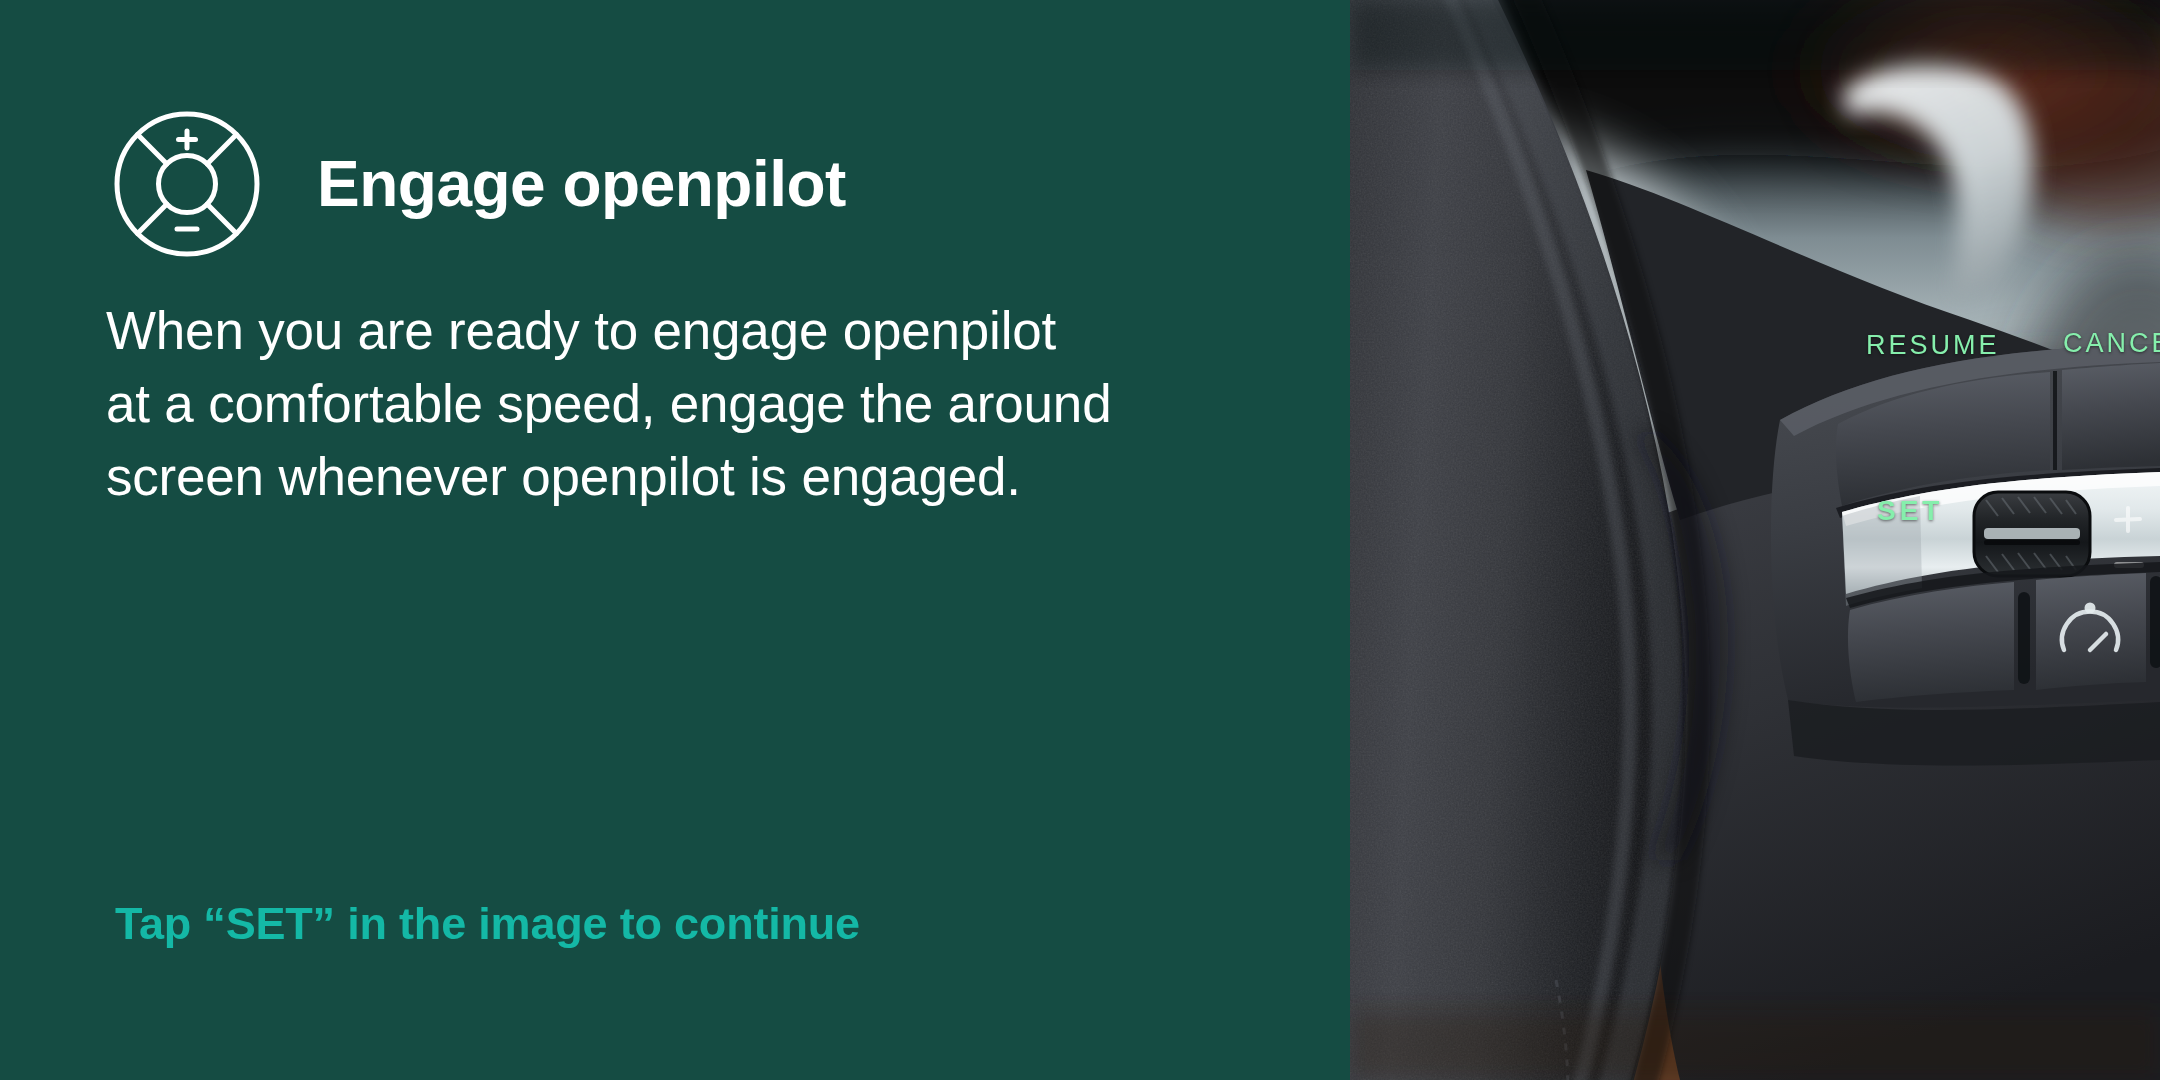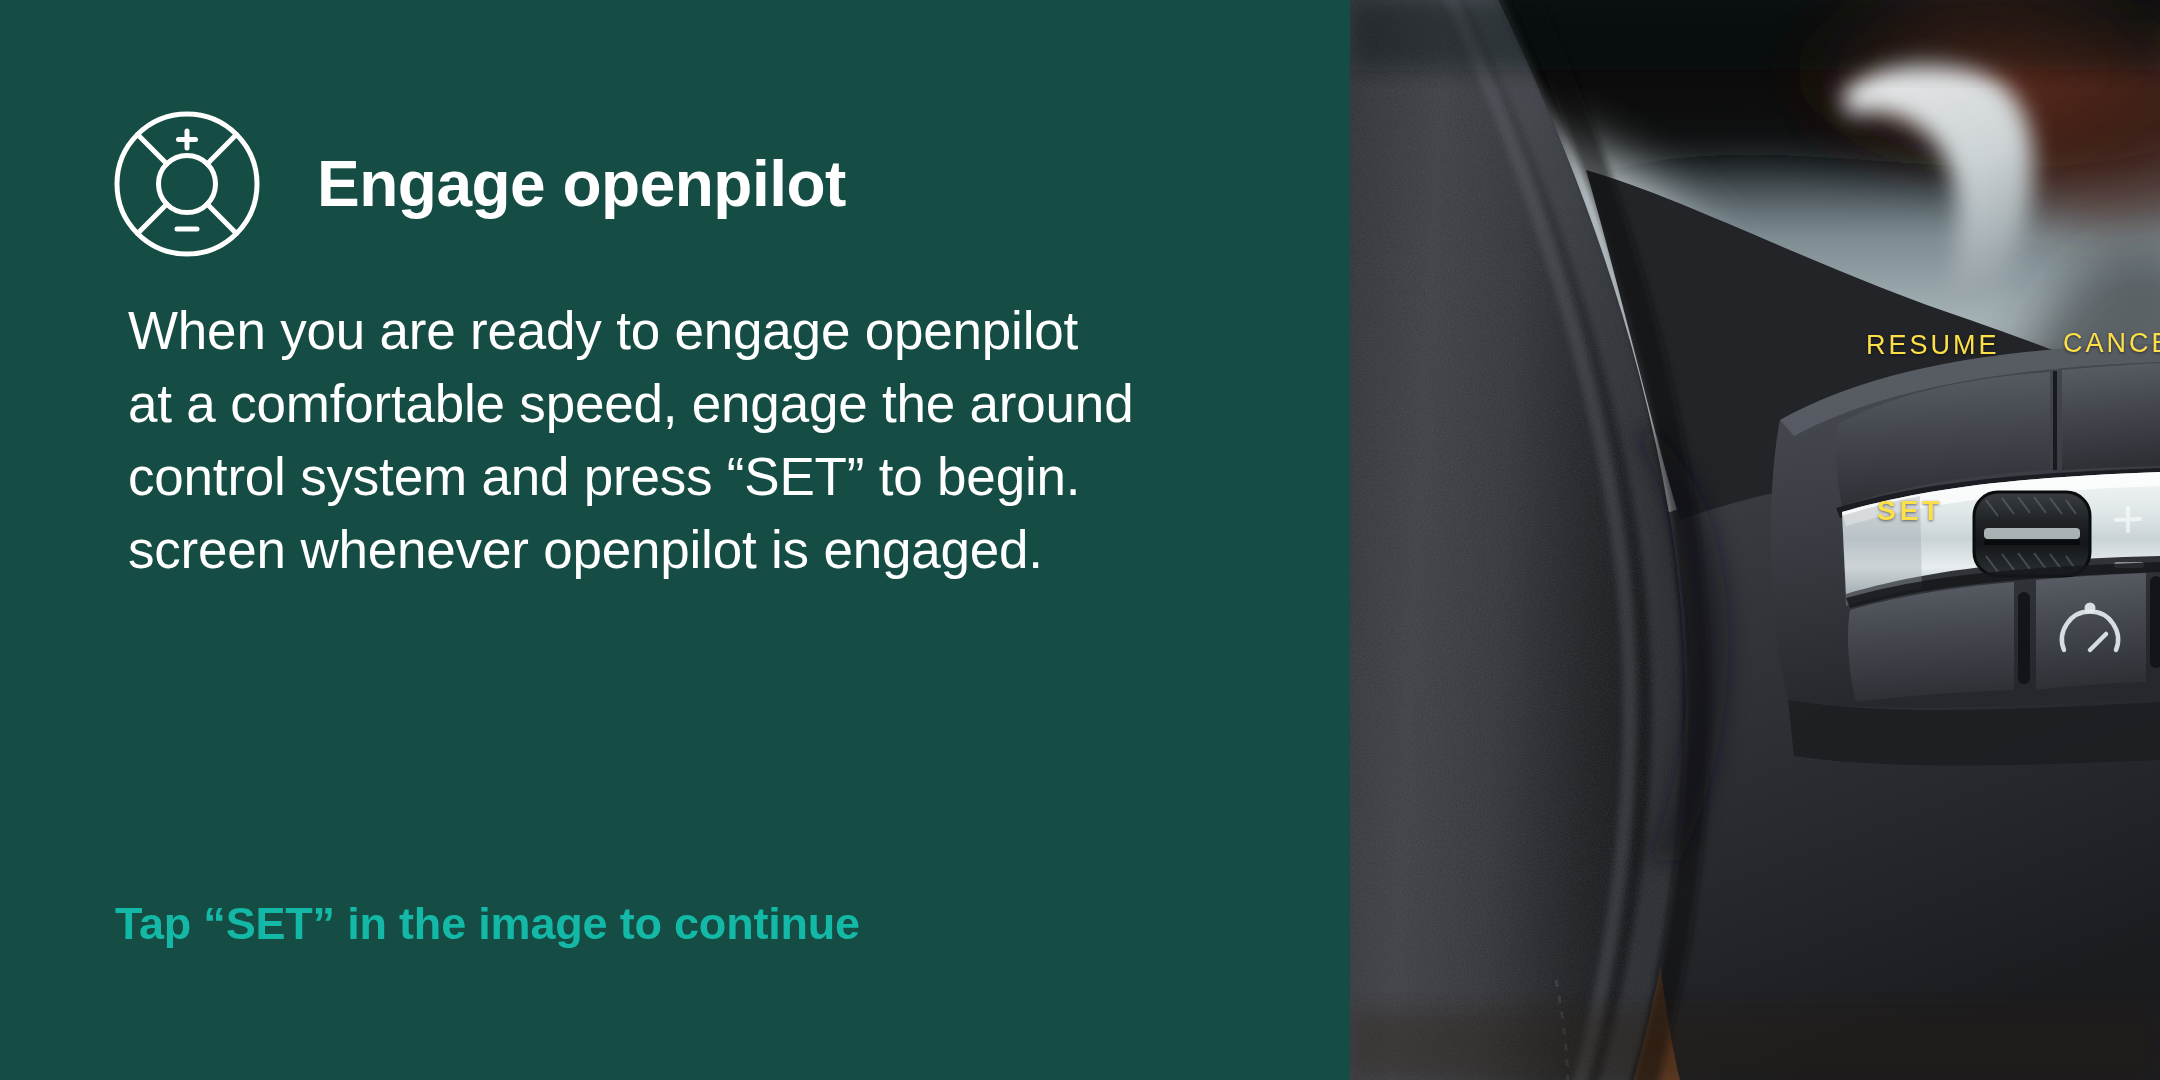--- a/index.html
+++ b/index.html
@@ -63,7 +63,7 @@
   
   #body-copy {
     position: absolute;
-    left: 128px;
+    left: 106px;
     top: 294px;
     width: 1180px;
   }

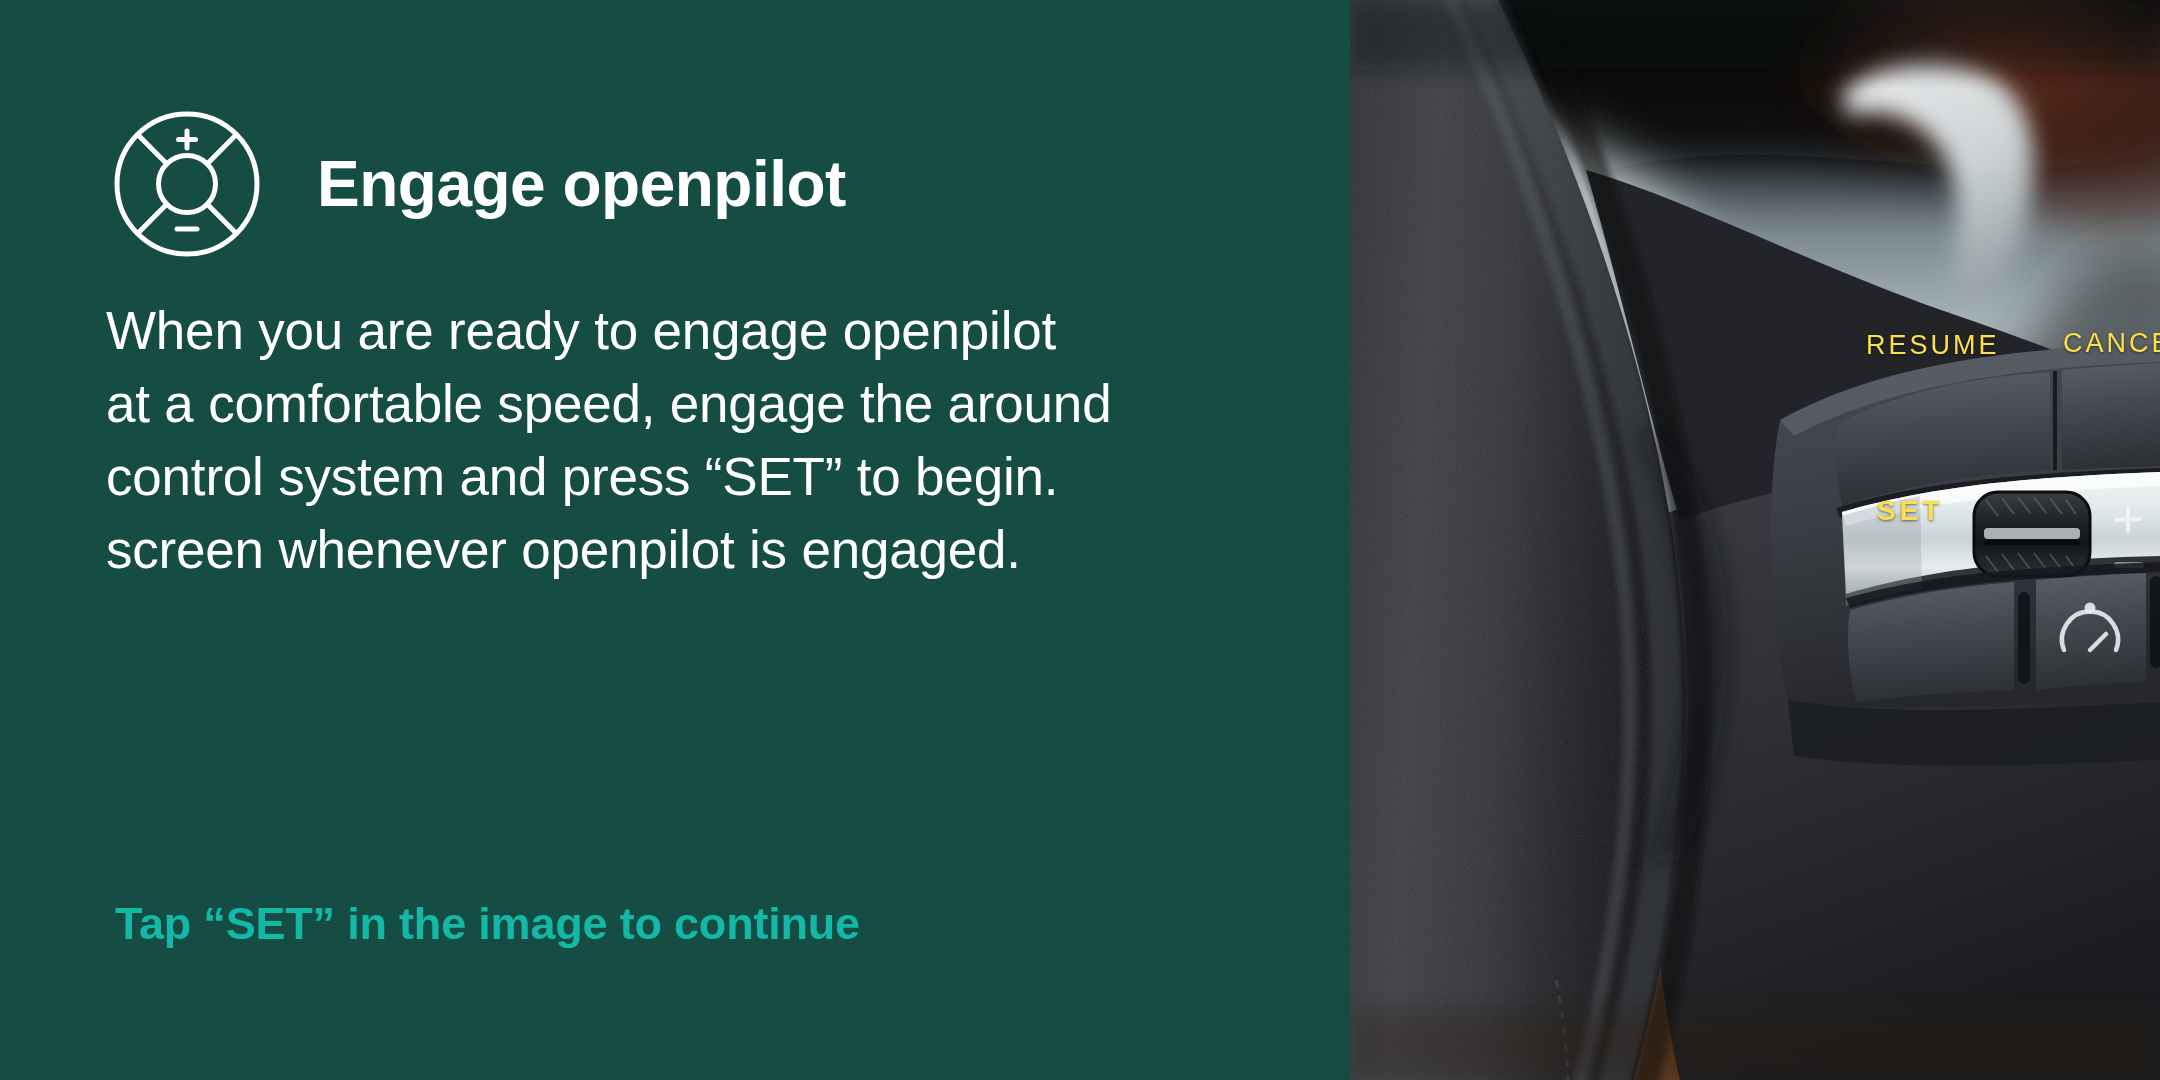--- a/index.html
+++ b/index.html
@@ -110,7 +110,7 @@
   
   .wheel-label {
     position: absolute;
-    color: #fde047;
+    color: #86efac;
     font-family: "Liberation Sans", sans-serif;
     font-weight: 400;
     letter-spacing: 3px;

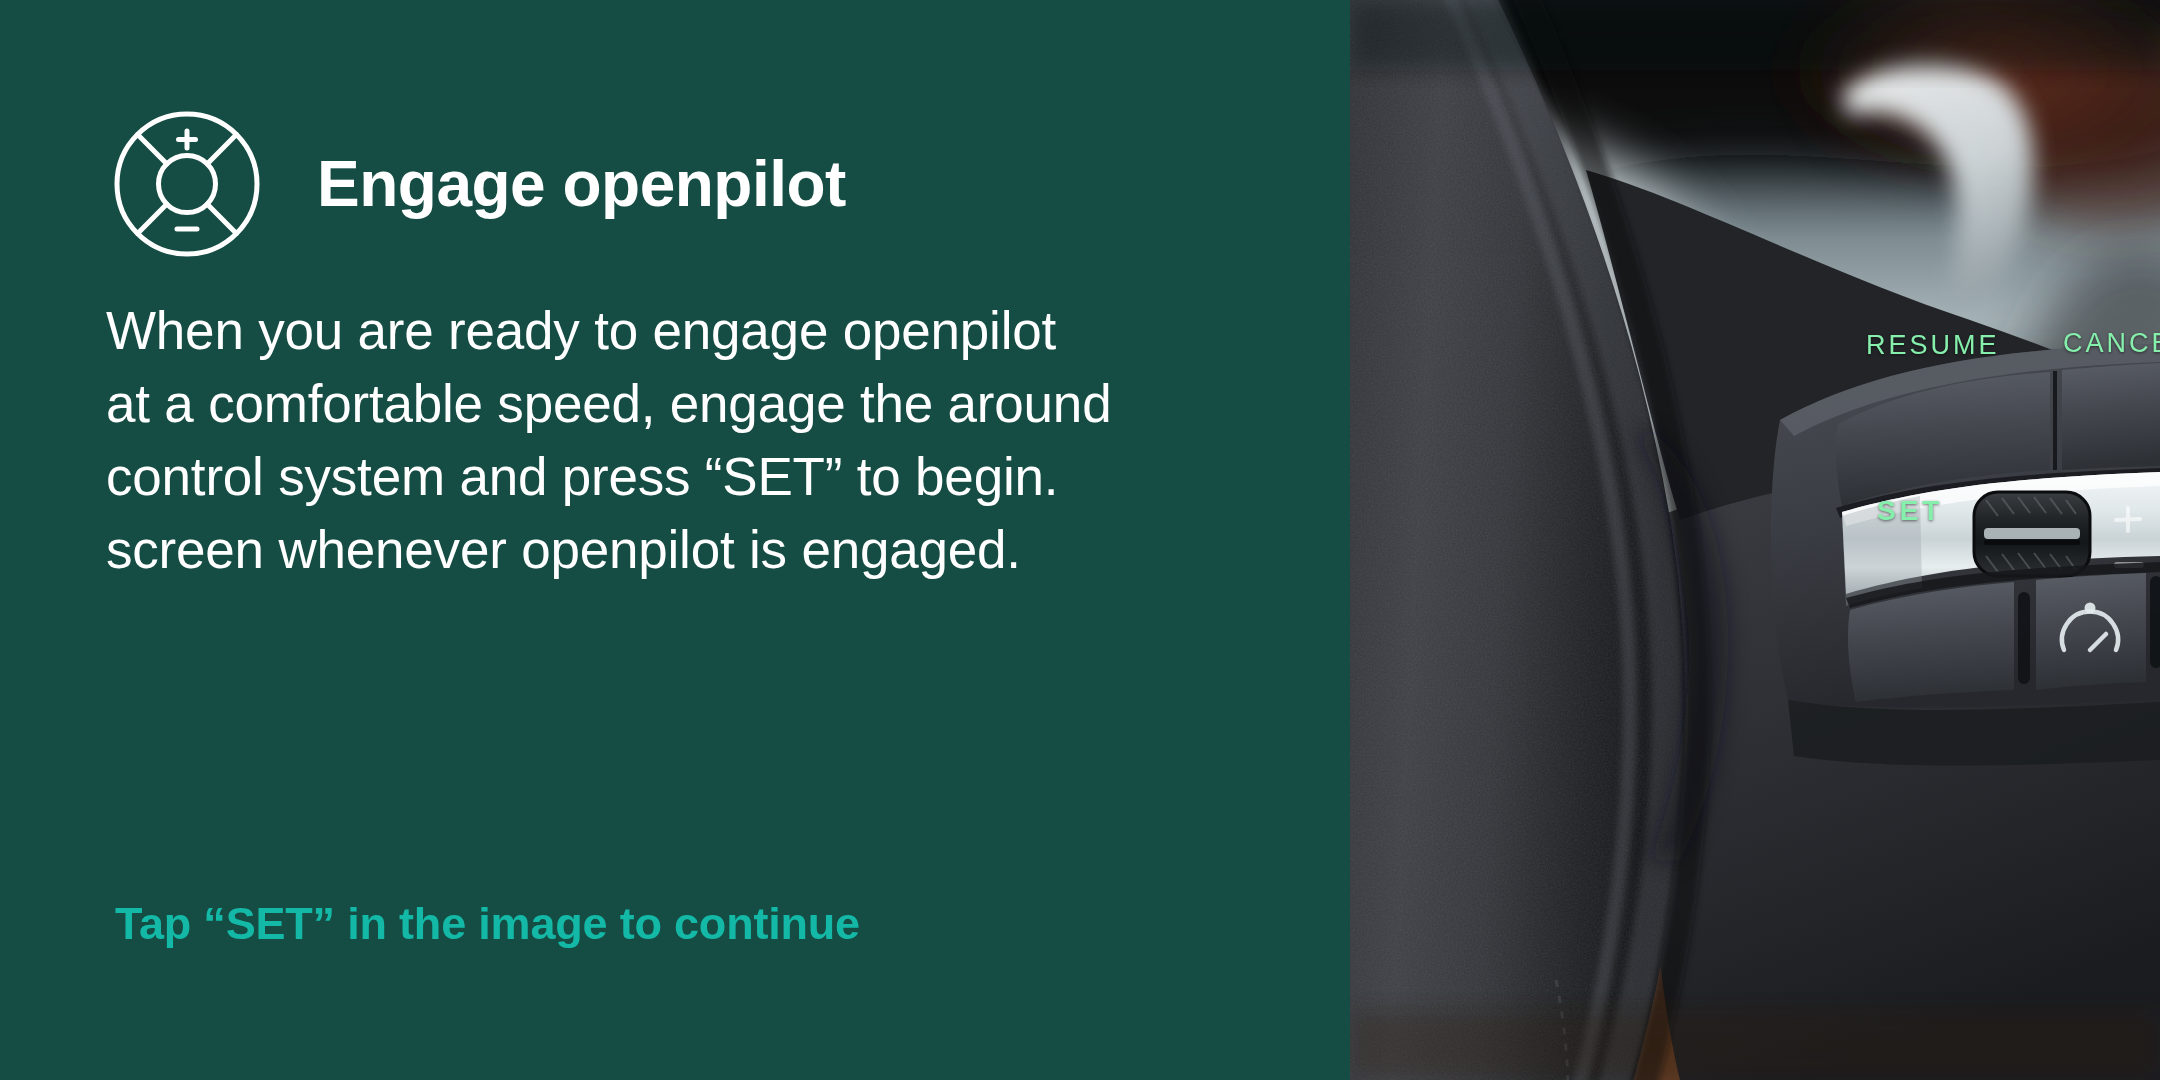--- a/index.html
+++ b/index.html
@@ -170,7 +170,6 @@
     <div id="body-copy">
       <div class="body-line">When you are ready to engage openpilot</div>
       <div class="body-line">at a comfortable speed, engage the around</div>
-      <div class="body-line">control system and press “SET” to begin.</div>
       <div class="body-line">screen whenever openpilot is engaged.</div>
     </div>
 

